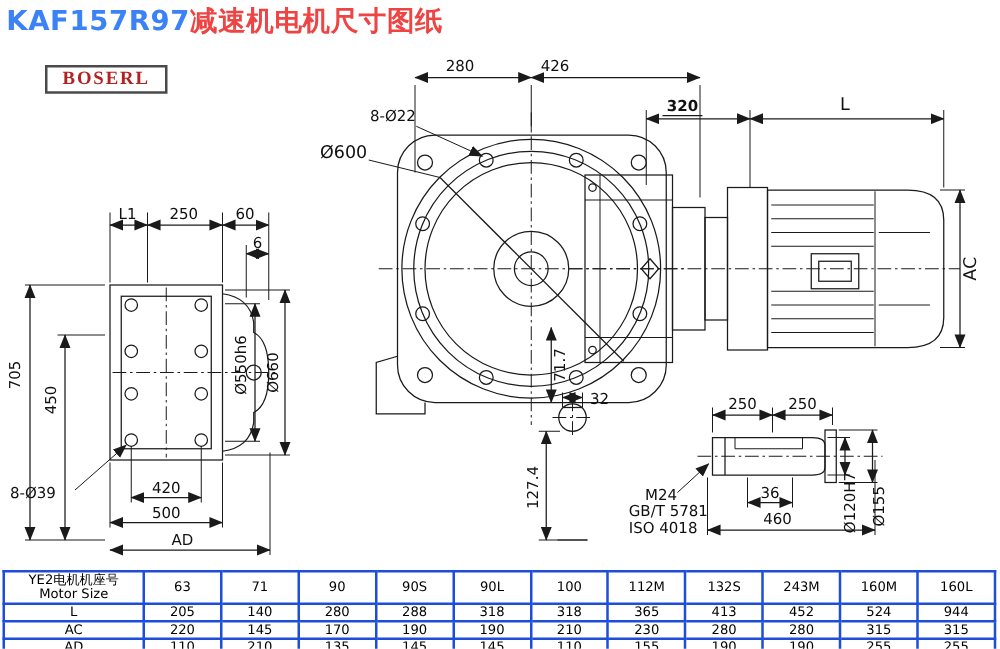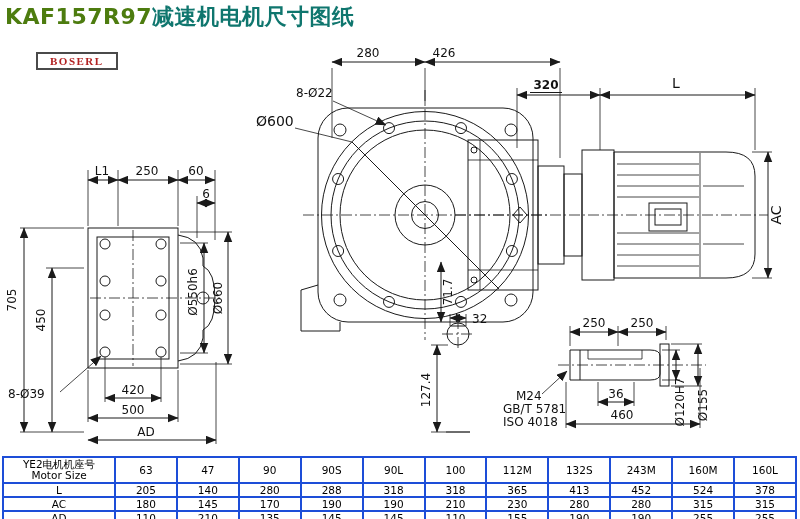--- a/index.html
+++ b/index.html
@@ -6,7 +6,7 @@
   body{width:800px;height:519px;position:relative;background:#fff;overflow:hidden;
        font-family:"DejaVu Sans",sans-serif;color:#111}
   .title{position:absolute;left:5px;top:2px;font-size:22px;font-weight:bold;letter-spacing:.5px;white-space:nowrap}
-  .title .model{color:#4d7c0f}
+  .title .model{color:#3b82f6}
   .title .suffix{color:#0f766e}
   .logo{position:absolute;left:36px;top:52px;border:2px solid #4a4a4a;color:#b22222;
         padding:1px 12px;font-family:"Liberation Serif",serif;font-weight:bold;

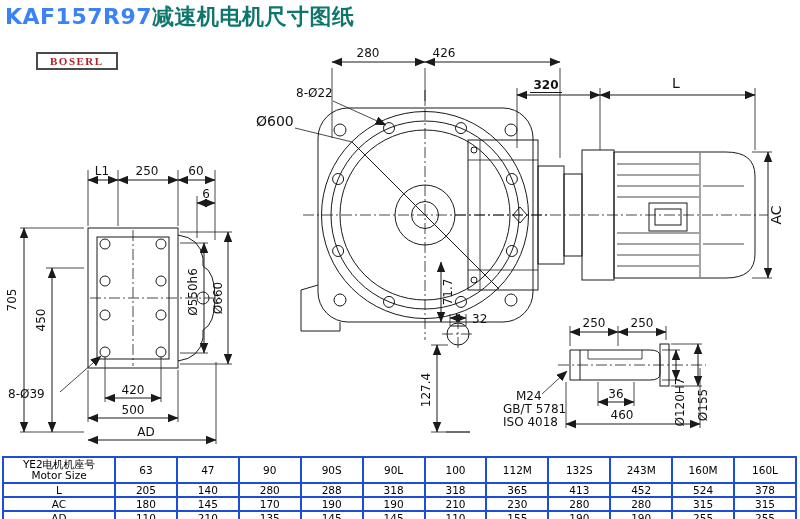--- a/index.html
+++ b/index.html
@@ -7,7 +7,7 @@
        font-family:"DejaVu Sans",sans-serif;color:#111}
   .title{position:absolute;left:5px;top:2px;font-size:22px;font-weight:bold;letter-spacing:.5px;white-space:nowrap}
   .title .model{color:#3b82f6}
-  .title .suffix{color:#0f766e}
+  .title .suffix{color:#ef4444}
   .logo{position:absolute;left:36px;top:52px;border:2px solid #4a4a4a;color:#b22222;
         padding:1px 12px;font-family:"Liberation Serif",serif;font-weight:bold;
         font-size:11px;letter-spacing:1.5px}

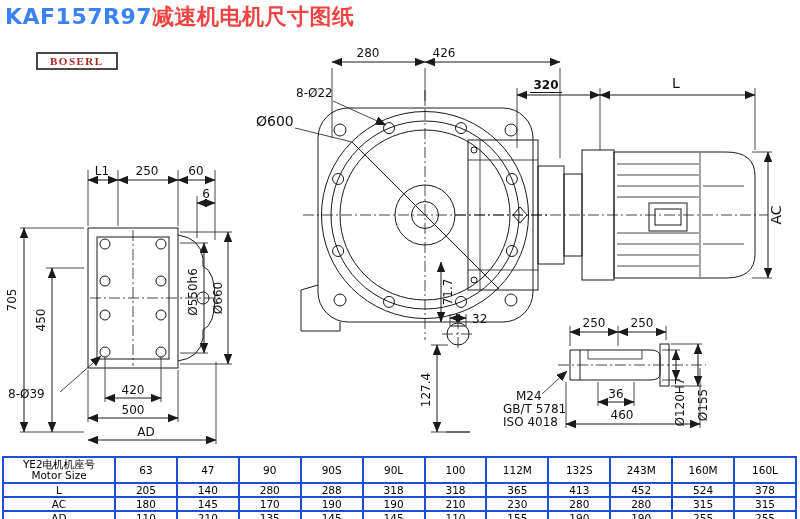--- a/index.html
+++ b/index.html
@@ -10,7 +10,7 @@
   .title .suffix{color:#ef4444}
   .logo{position:absolute;left:36px;top:52px;border:2px solid #4a4a4a;color:#b22222;
         padding:1px 12px;font-family:"Liberation Serif",serif;font-weight:bold;
-        font-size:11px;letter-spacing:1.5px}
+        font-size:15px;letter-spacing:1.5px}
   svg{position:absolute;left:0;top:0}
   g.ln *{stroke:#1a1a1a;fill:none;stroke-width:1;stroke-linecap:butt}
   g.ln .cl{stroke-dasharray:11 3 2 3;stroke-width:.8}

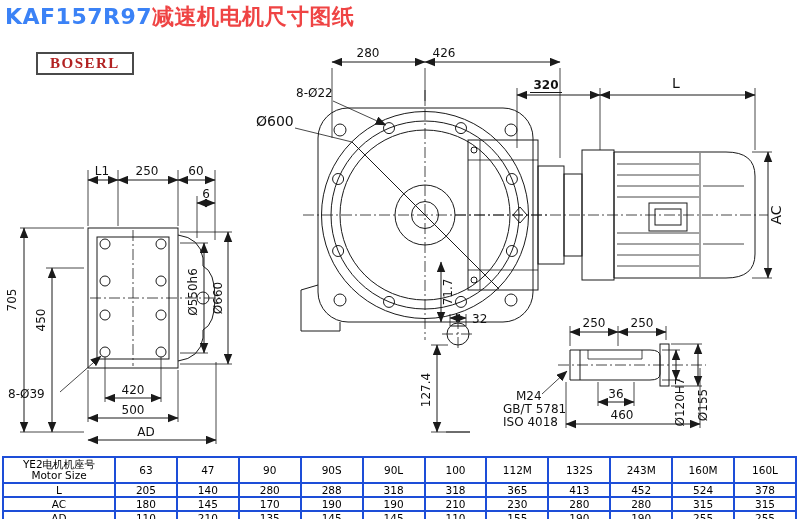--- a/index.html
+++ b/index.html
@@ -264,7 +264,7 @@
       <div>Motor Size</div>
     </th>
     <th>63</th>
-    <th>47</th>
+    <th>71</th>
     <th>90</th>
     <th>90S</th>
     <th>90L</th>

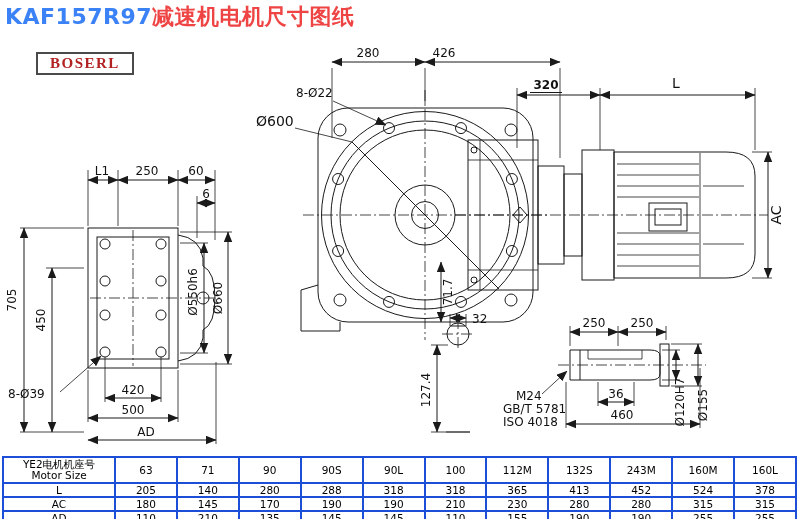--- a/index.html
+++ b/index.html
@@ -287,7 +287,7 @@
     <td>413</td>
     <td>452</td>
     <td>524</td>
-    <td>378</td>
+    <td>944</td>
   </tr>
   <tr>
     <th>AC</th>

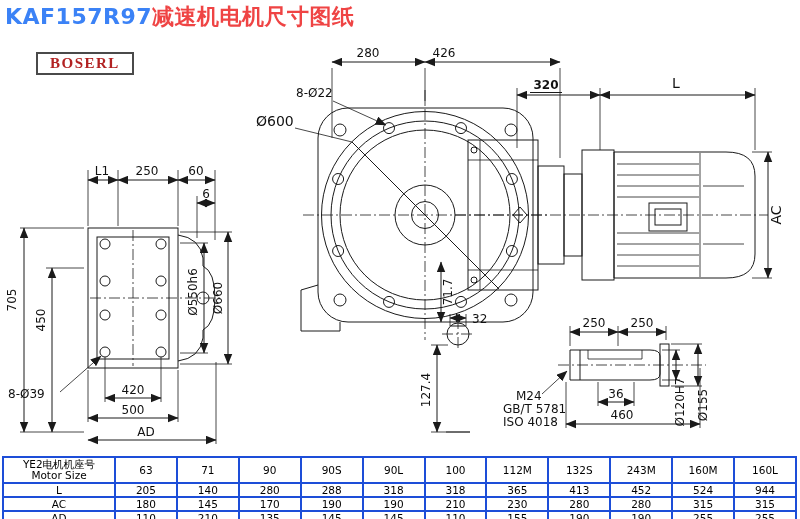--- a/index.html
+++ b/index.html
@@ -291,7 +291,7 @@
   </tr>
   <tr>
     <th>AC</th>
-    <td>180</td>
+    <td>220</td>
     <td>145</td>
     <td>170</td>
     <td>190</td>

